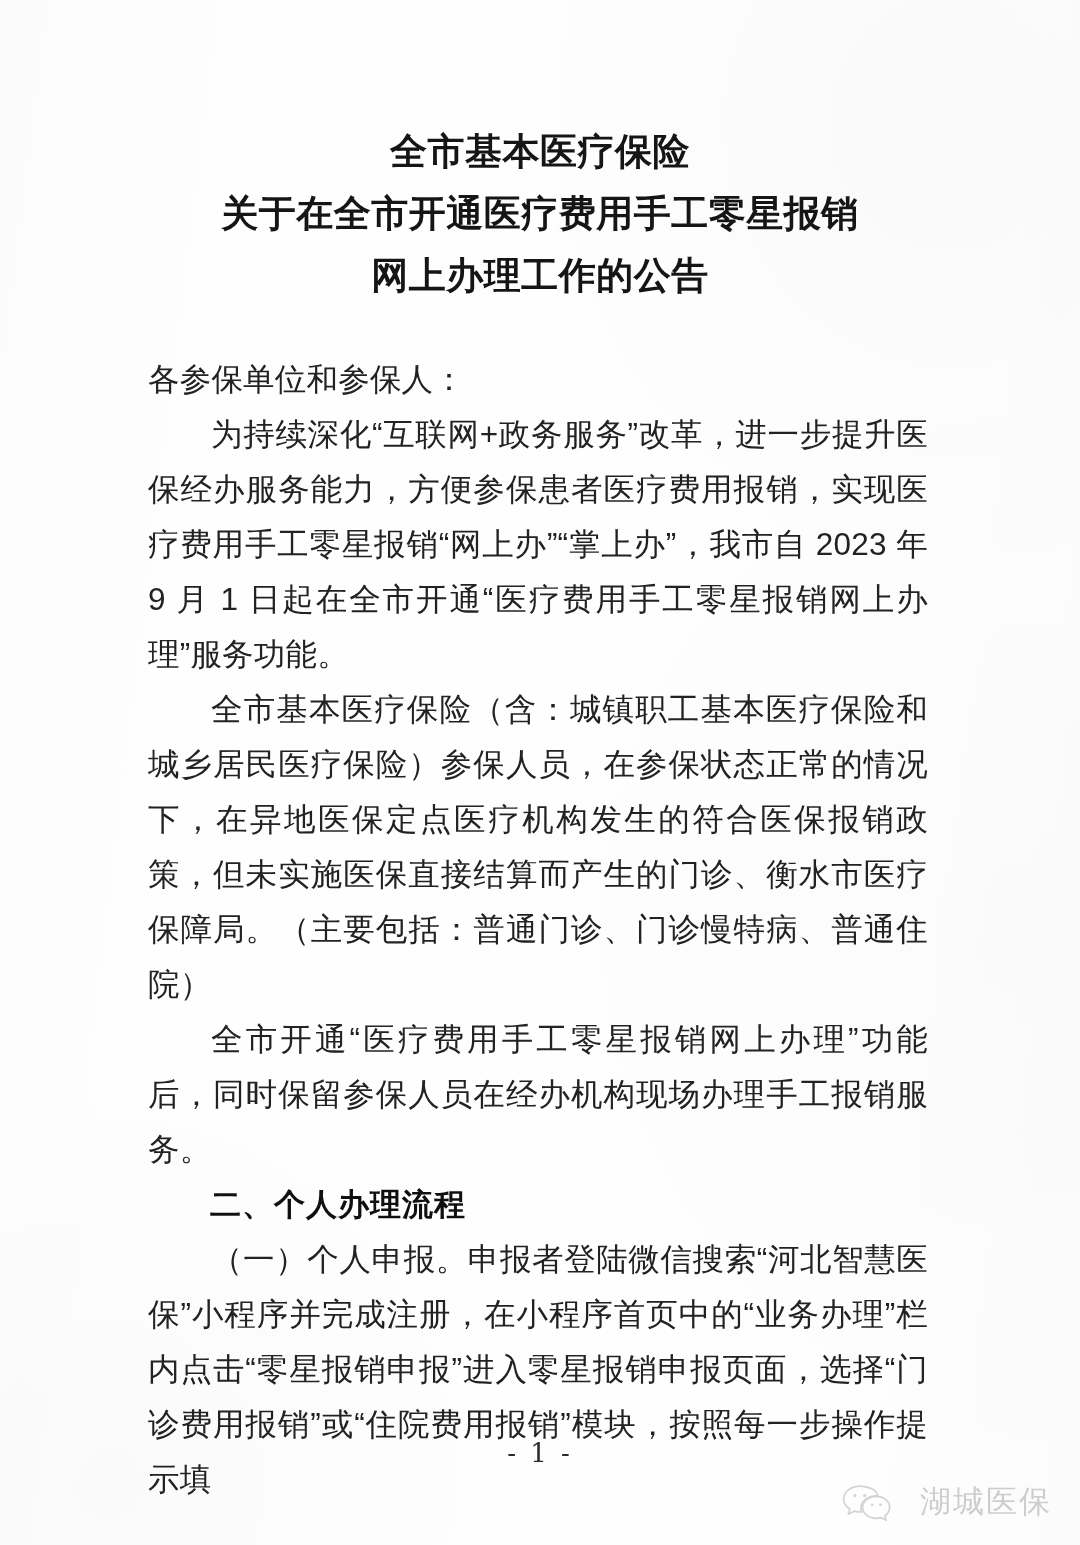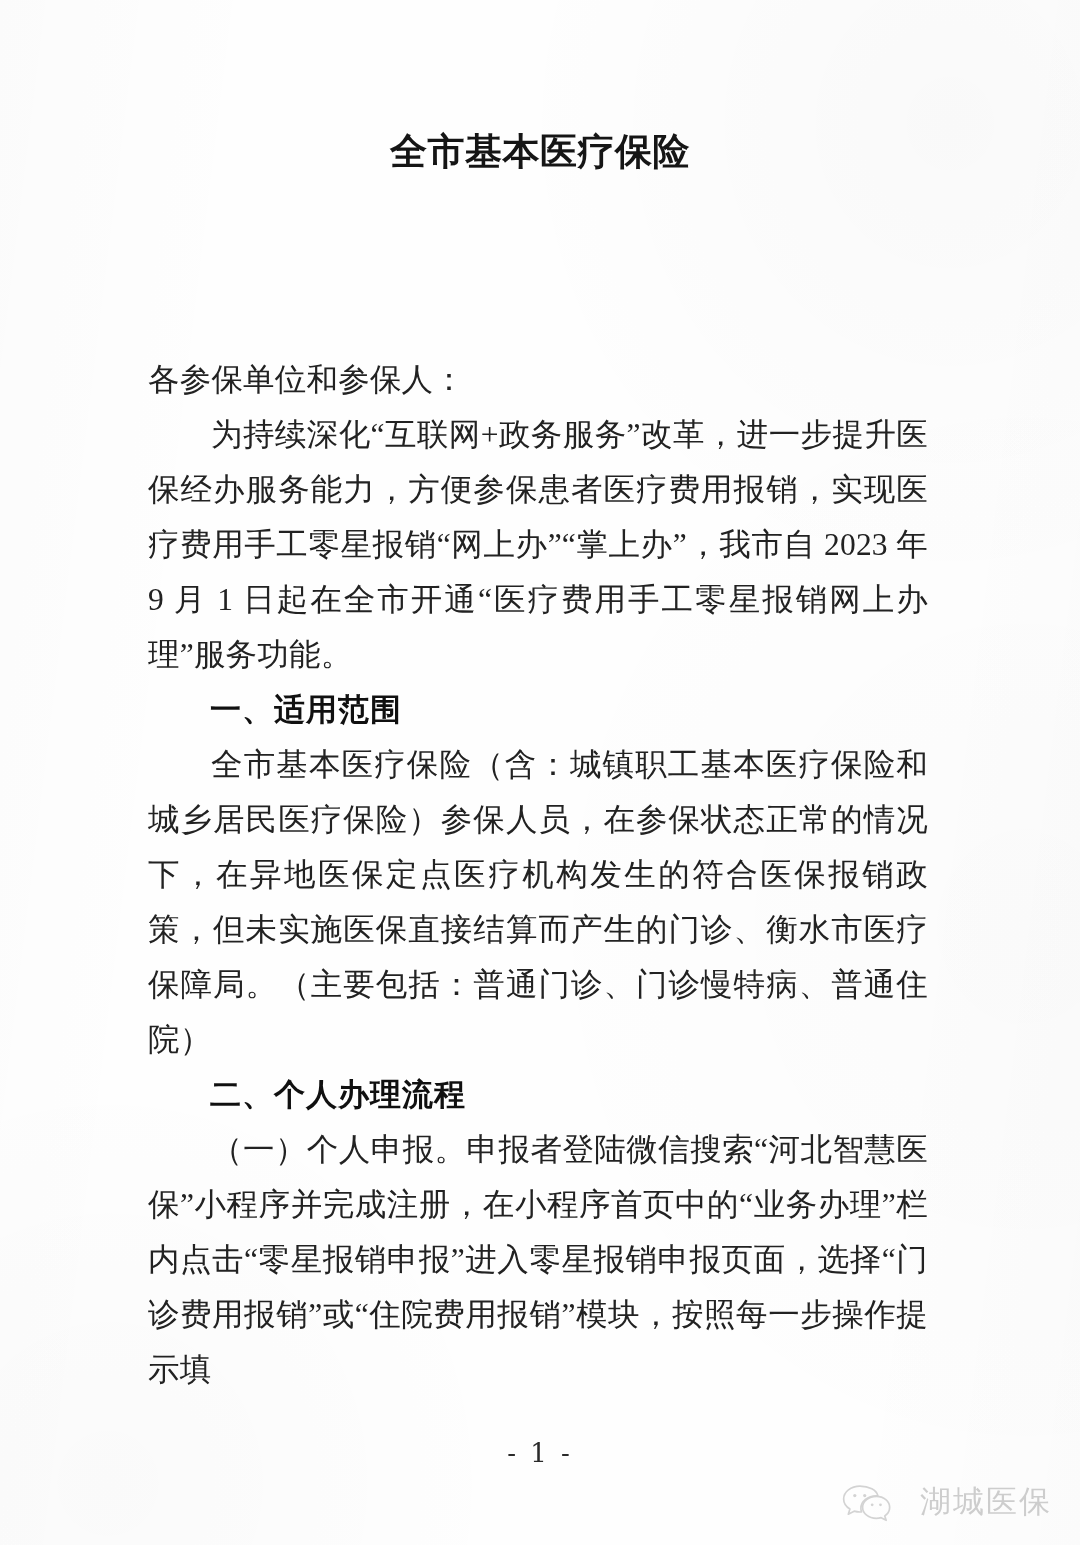--- a/index.html
+++ b/index.html
@@ -131,6 +131,7 @@
 
   <div class="doc-title">
     <div class="tline">全市基本医疗保险</div>
+    <div class="tline">关于在全市开通医疗费用手工零星报销</div>
   </div>
 
   <div class="body-block">

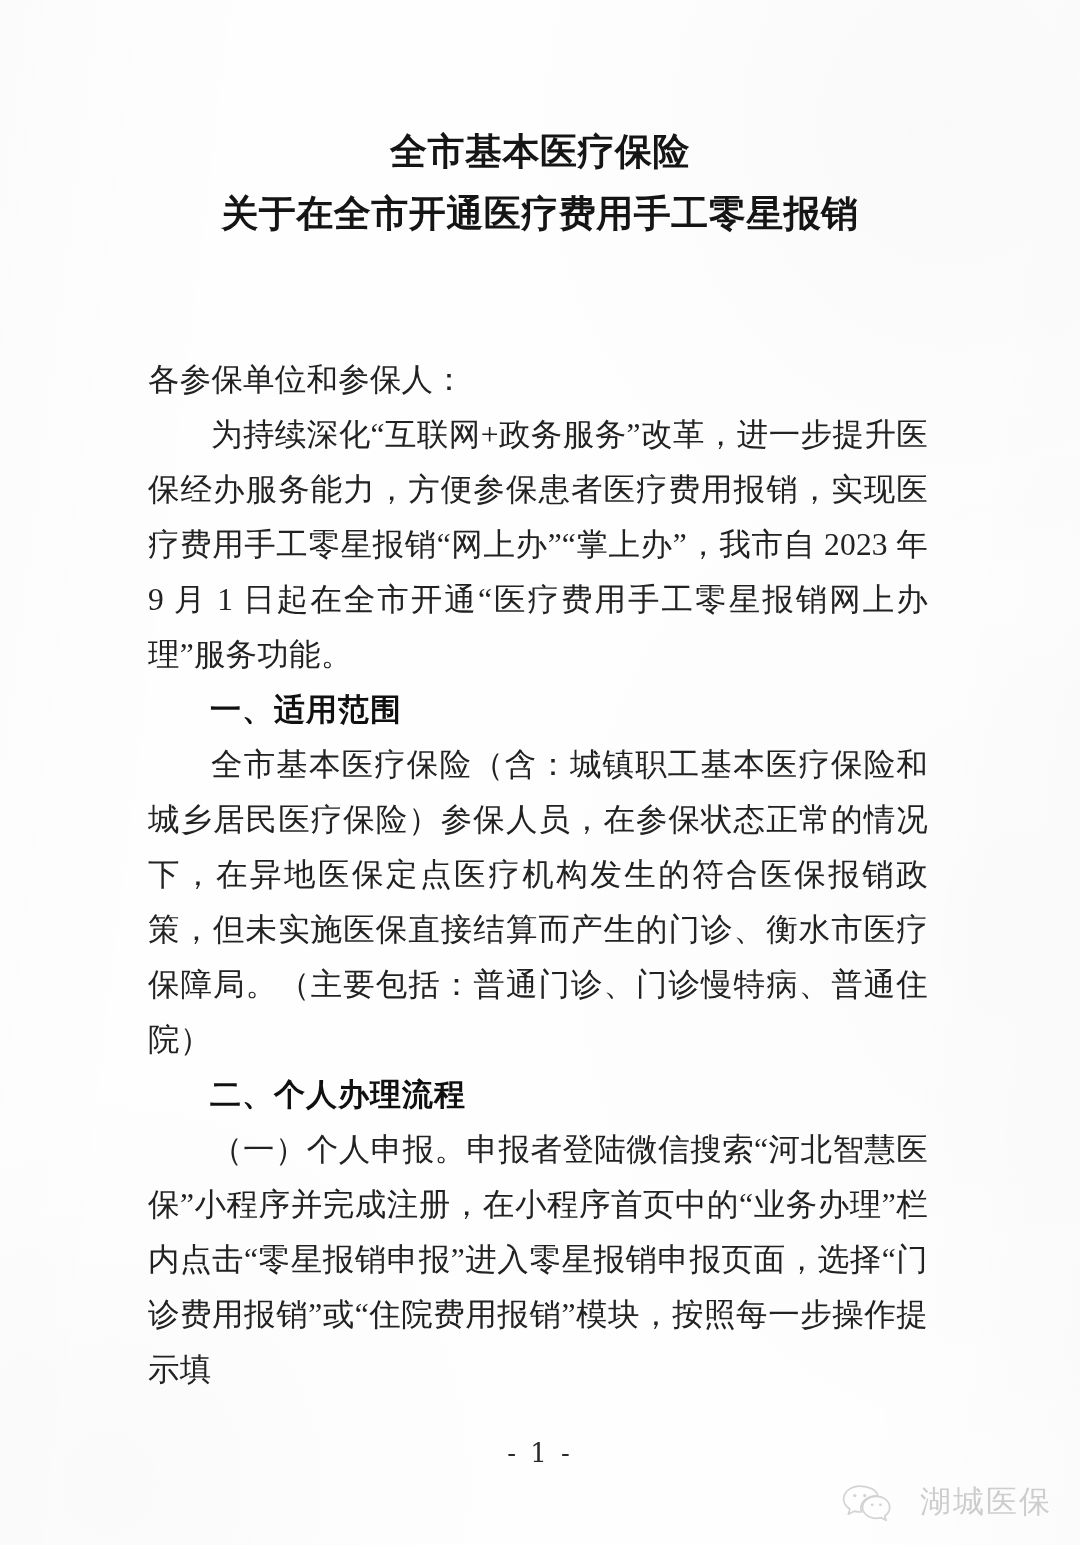--- a/index.html
+++ b/index.html
@@ -132,6 +132,7 @@
   <div class="doc-title">
     <div class="tline">全市基本医疗保险</div>
     <div class="tline">关于在全市开通医疗费用手工零星报销</div>
+    <div class="tline">网上办理工作的公告</div>
   </div>
 
   <div class="body-block">

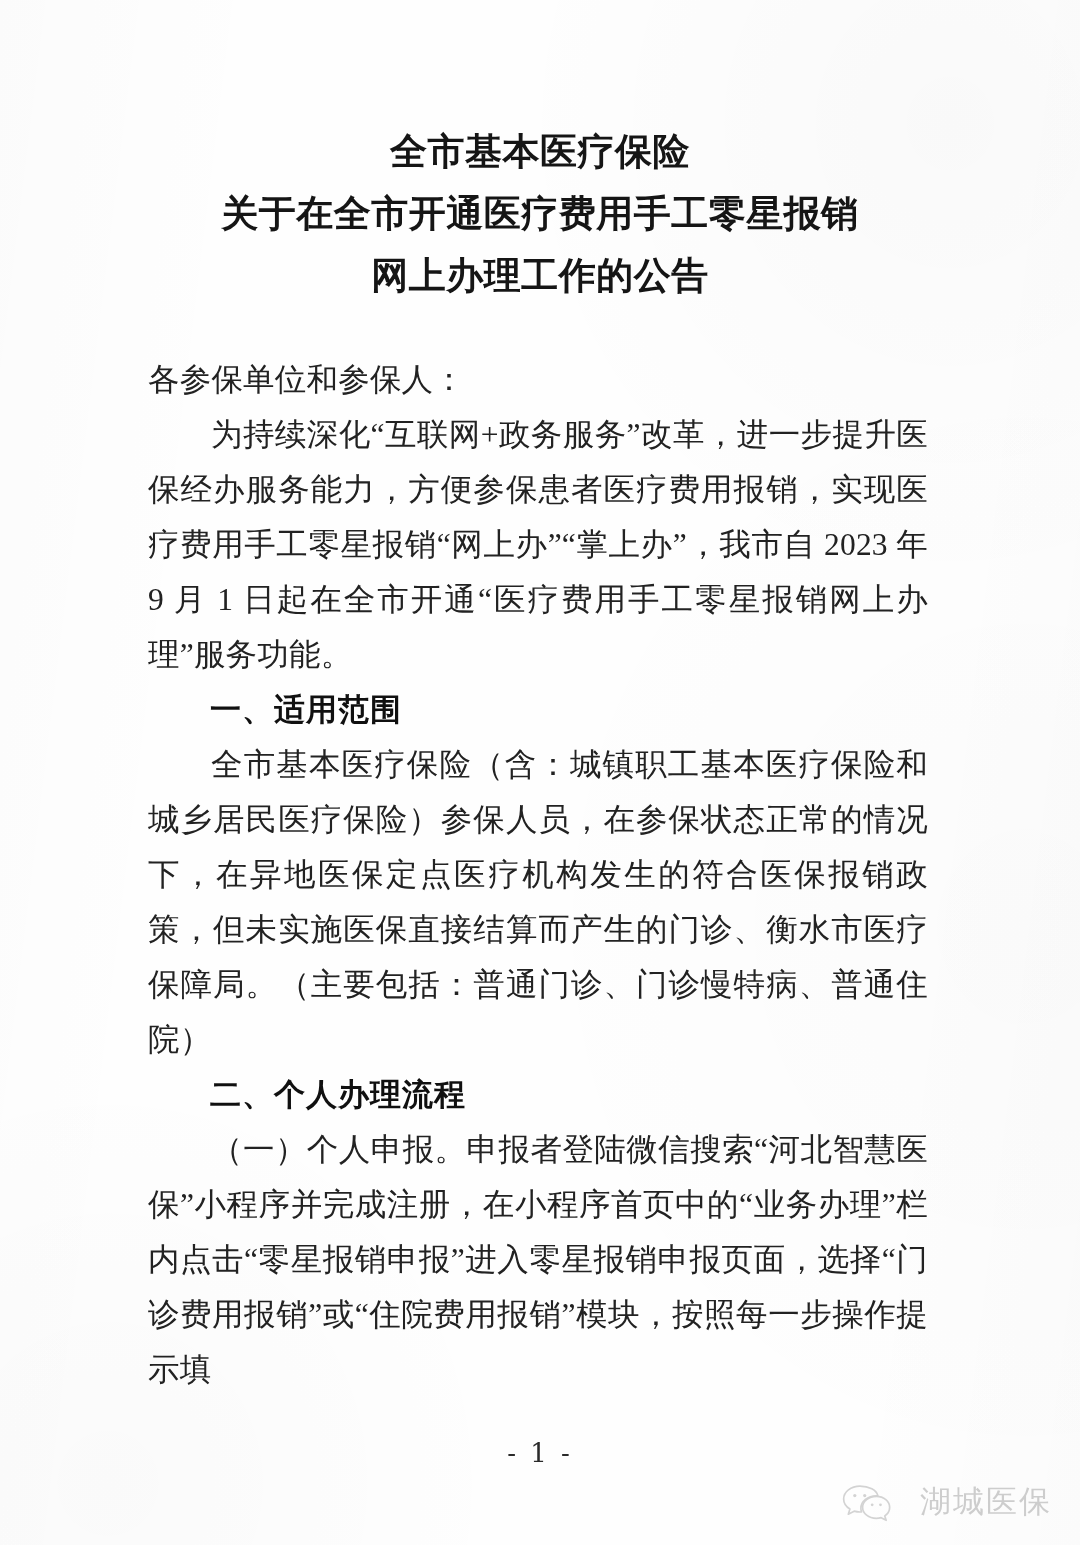--- a/index.html
+++ b/index.html
@@ -63,7 +63,7 @@
   }
 
   .para {
-    font-family: Liberation Serif, serif;
+    font-family: Liberation Sans, sans-serif;
     font-size: 31.5px;
     line-height: 55px;
     color: #222222;

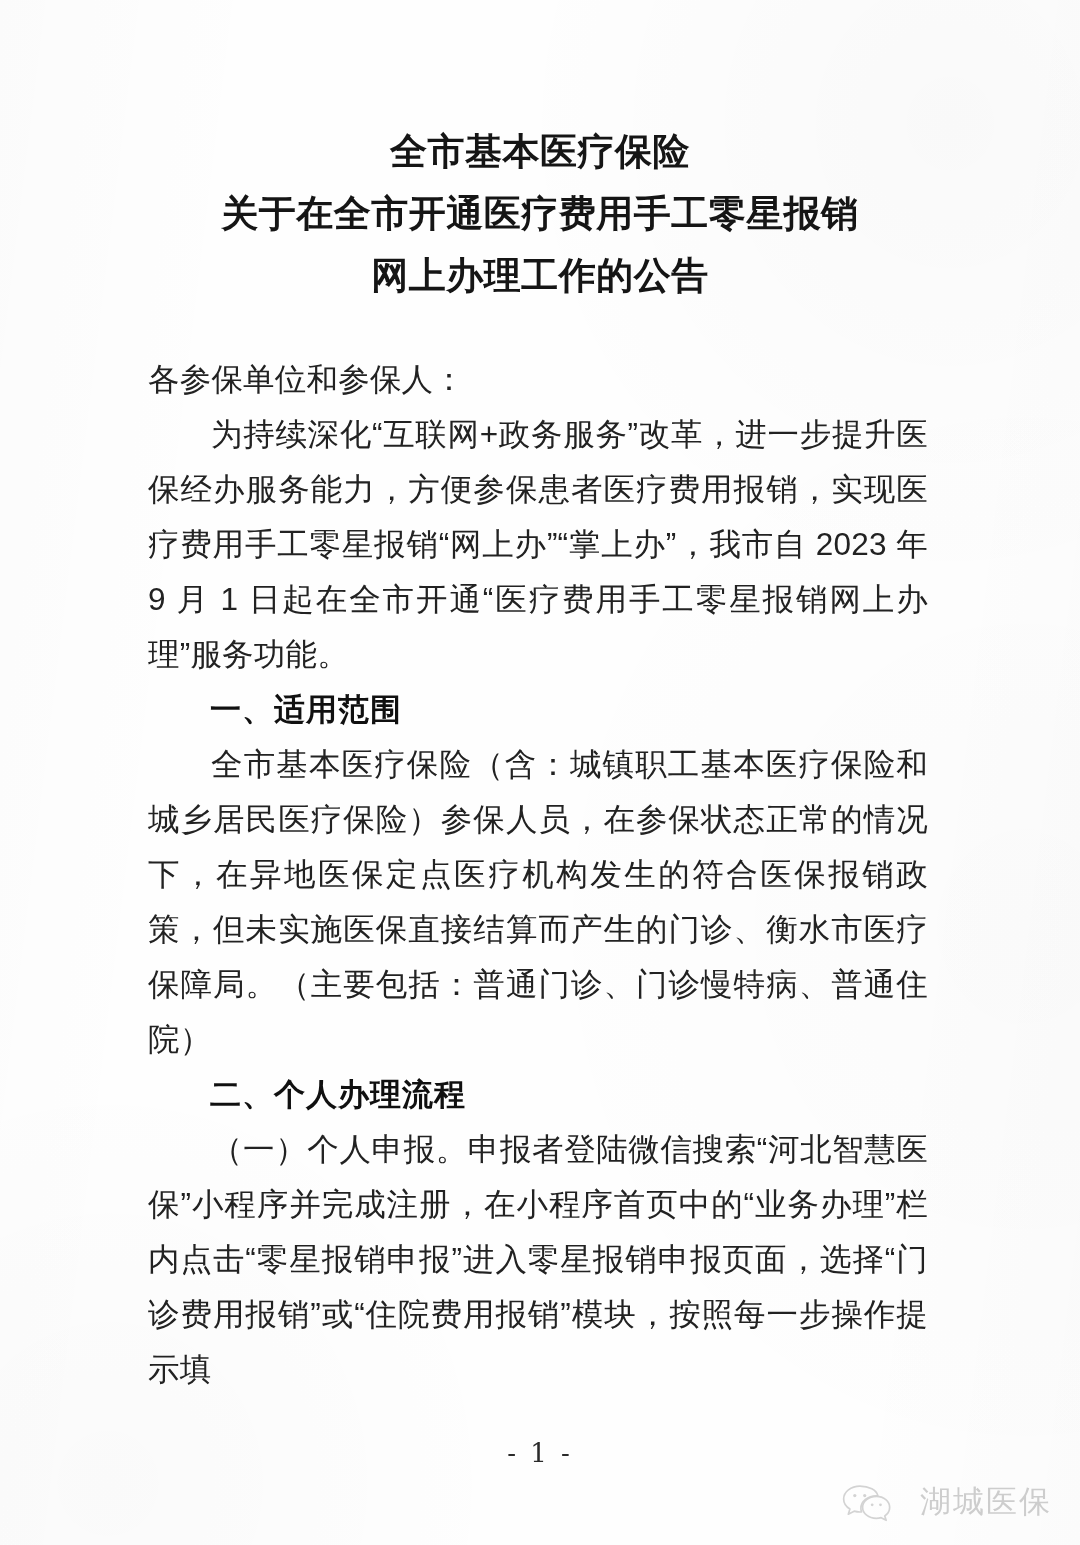--- a/index.html
+++ b/index.html
@@ -141,7 +141,6 @@
 
     <p class="para indent">为持续深化“互联网+政务服务”改革，进一步提升医保经办服务能力，方便参保患者医疗费用报销，实现医疗费用手工零星报销“网上办”“掌上办”，我市自 2023 年 9 月 1 日起在全市开通“医疗费用手工零星报销网上办理”服务功能。</p>
 
-    <p class="heading">一、适用范围</p>
 
     <p class="para indent">全市基本医疗保险（含：城镇职工基本医疗保险和城乡居民医疗保险）参保人员，在参保状态正常的情况下，在异地医保定点医疗机构发生的符合医保报销政策，但未实施医保直接结算而产生的门诊、衡水市医疗保障局。（主要包括：普通门诊、门诊慢特病、普通住院）</p>
 

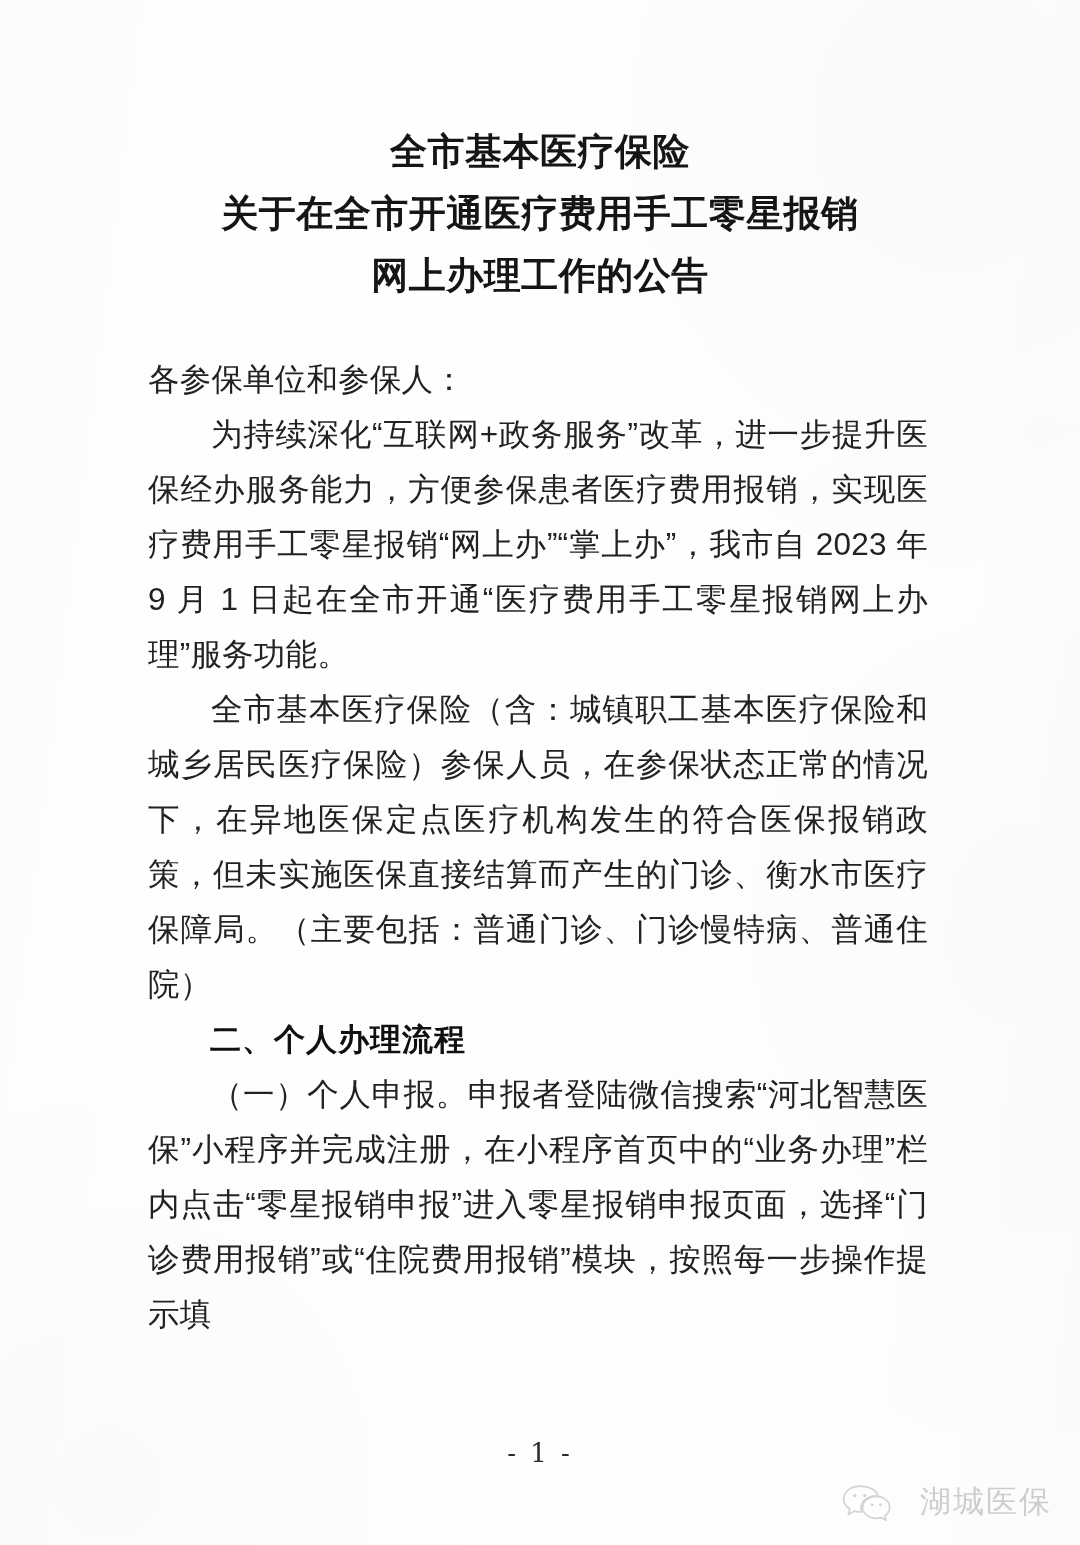--- a/index.html
+++ b/index.html
@@ -144,6 +144,7 @@
 
     <p class="para indent">全市基本医疗保险（含：城镇职工基本医疗保险和城乡居民医疗保险）参保人员，在参保状态正常的情况下，在异地医保定点医疗机构发生的符合医保报销政策，但未实施医保直接结算而产生的门诊、衡水市医疗保障局。（主要包括：普通门诊、门诊慢特病、普通住院）</p>
 
+    <p class="para indent">全市开通“医疗费用手工零星报销网上办理”功能后，同时保留参保人员在经办机构现场办理手工报销服务。</p>
 
     <p class="heading">二、个人办理流程</p>
 

